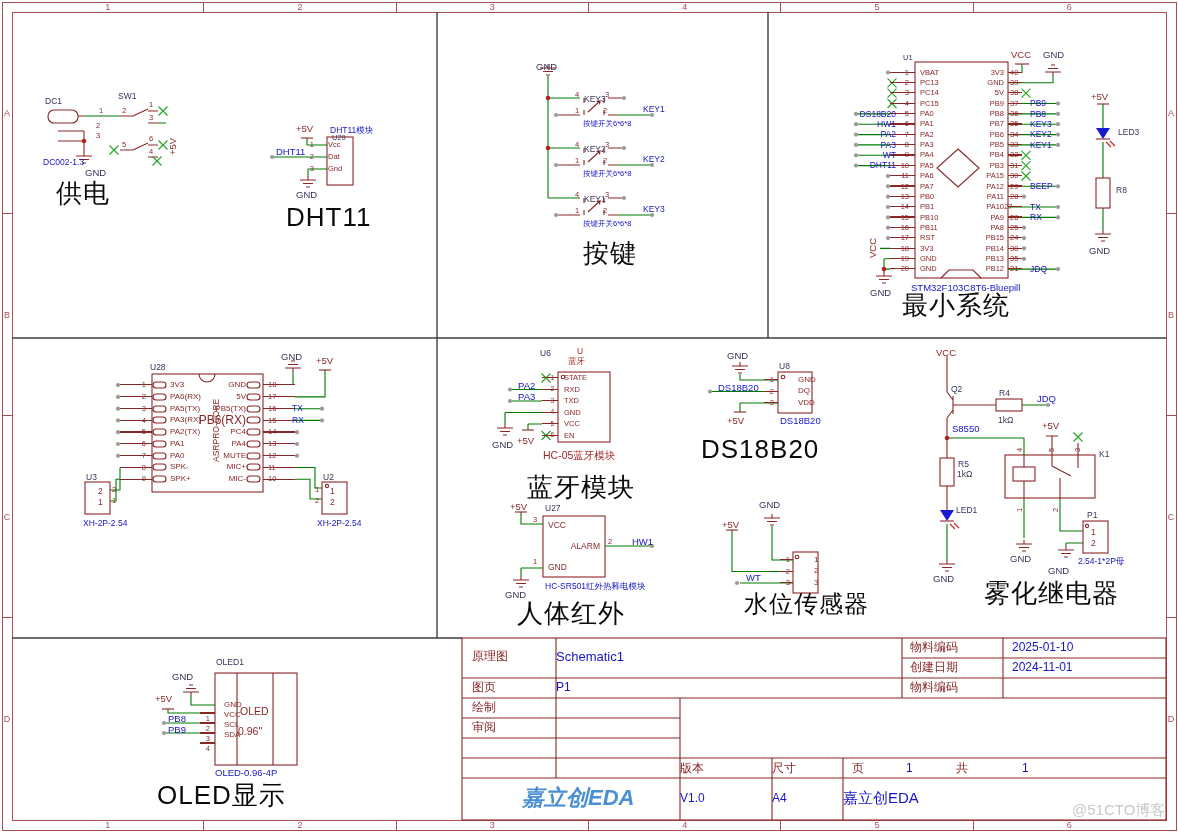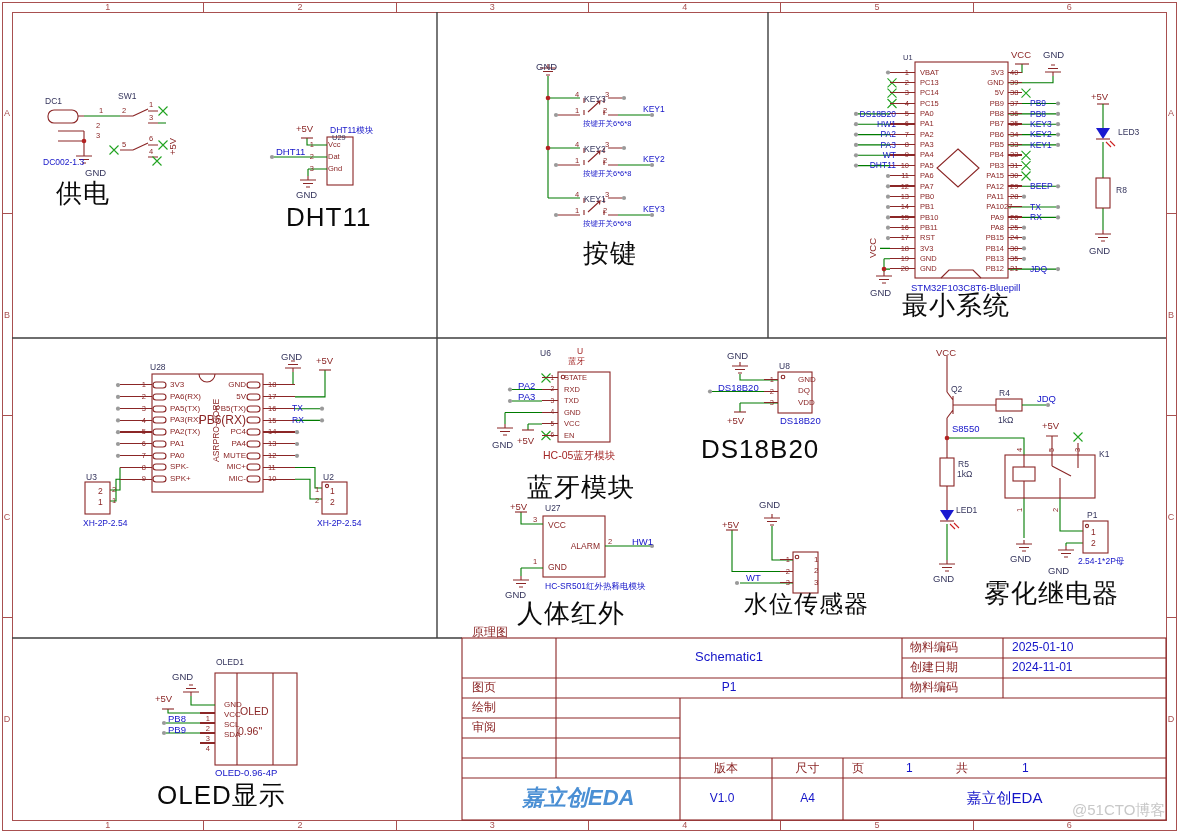--- a/index.html
+++ b/index.html
@@ -914,7 +914,7 @@
   <span class="t blue s9" style="left:215px;top:768px">OLED-0.96-4P</span>
   <span class="t title" style="left:157px;top:782px">OLED显示</span>
 
-  <span class="t red s12" style="left:472px;top:626px">原理图</span>
+  <span class="t red s12" style="left:472px;top:650px">原理图</span>
   <span class="t blue s13 ctr" style="left:556px;top:650px;width:346px">Schematic1</span>
   <span class="t red s12" style="left:910px;top:641px">物料编码</span>
   <span class="t blue s12" style="left:1012px;top:641px">2025-01-10</span>

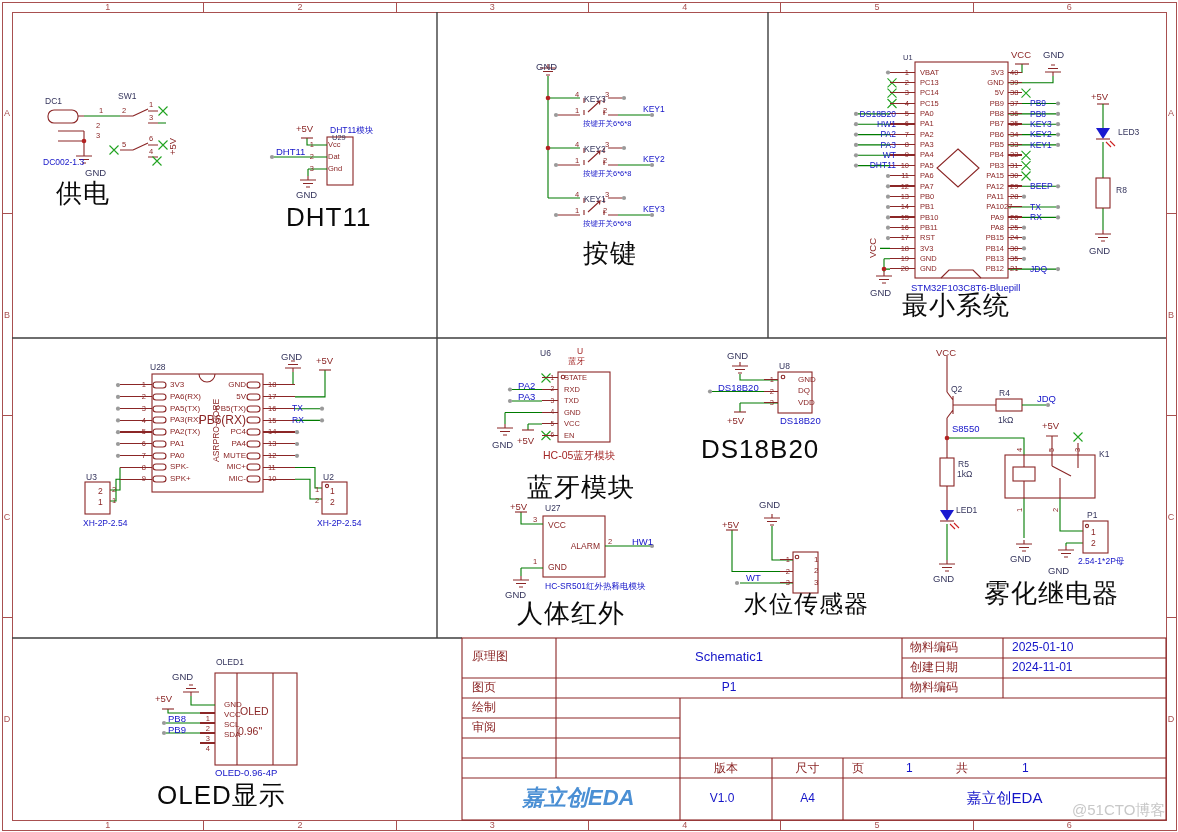--- a/index.html
+++ b/index.html
@@ -24,7 +24,7 @@
 .red{color:var(--red);} .blue{color:var(--blue);} .navy{color:var(--navy);}
 .dkred{color:#a32525;}
 .title{font-size:26px;color:var(--blk);font-weight:500;letter-spacing:1px;}
-.ctr{text-align:center;} .rgt{text-align:right;}
+.ctr{} .rgt{text-align:right;}
 .rot{transform:rotate(-90deg);transform-origin:0 0;}
 .frame-outer{position:absolute;left:2px;top:2px;width:1173px;height:827px;border:1px solid var(--frame);}
 .frame-inner{position:absolute;left:12px;top:12px;width:1153px;height:807px;border:1px solid var(--frame);}

